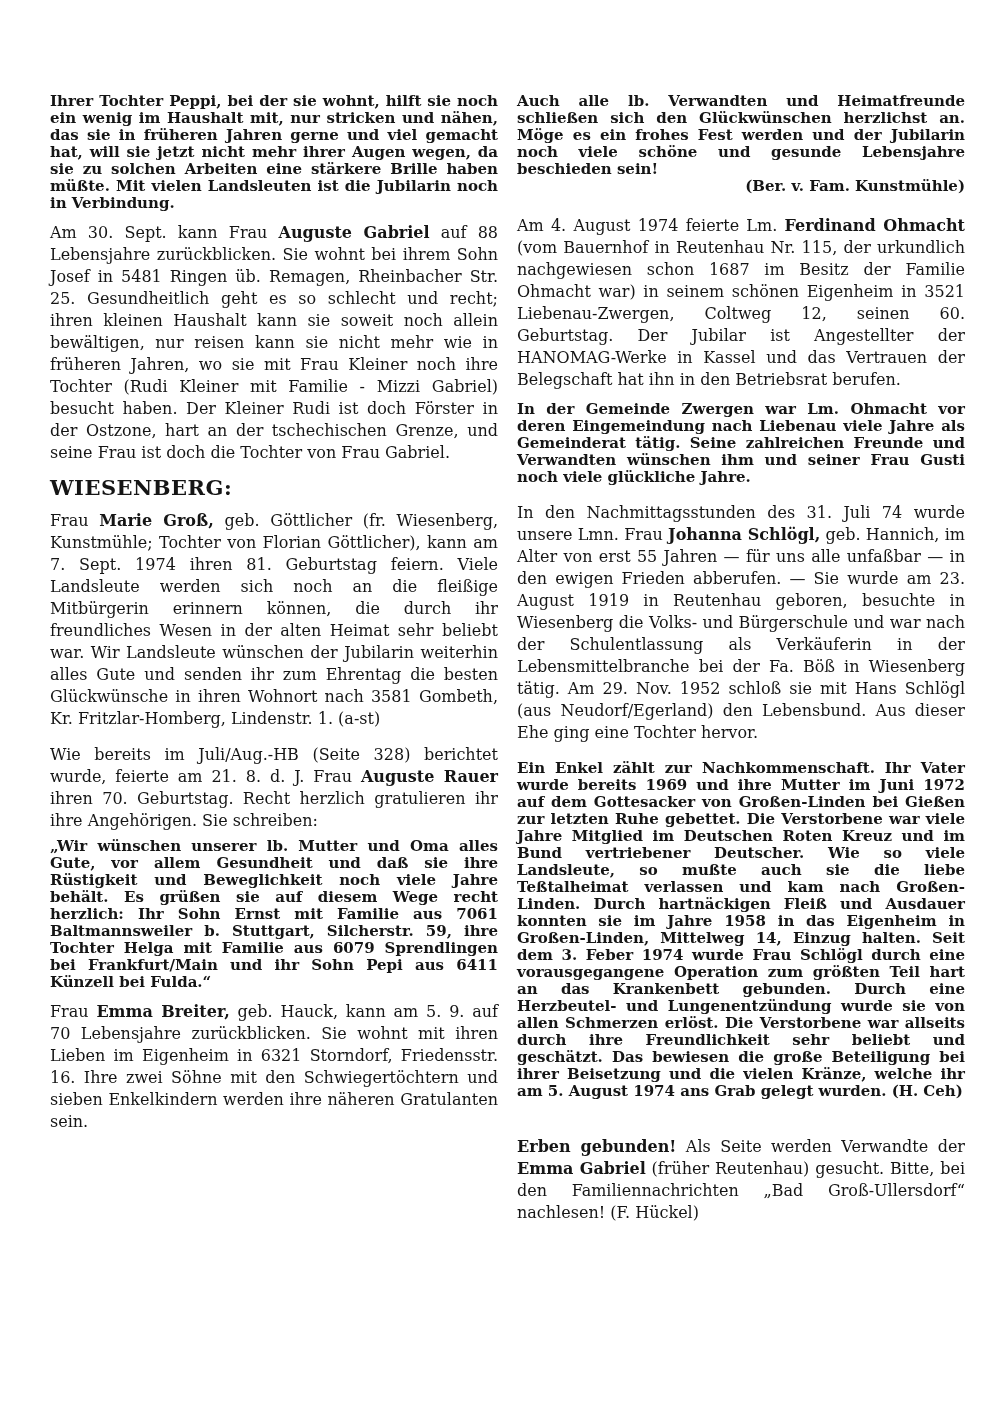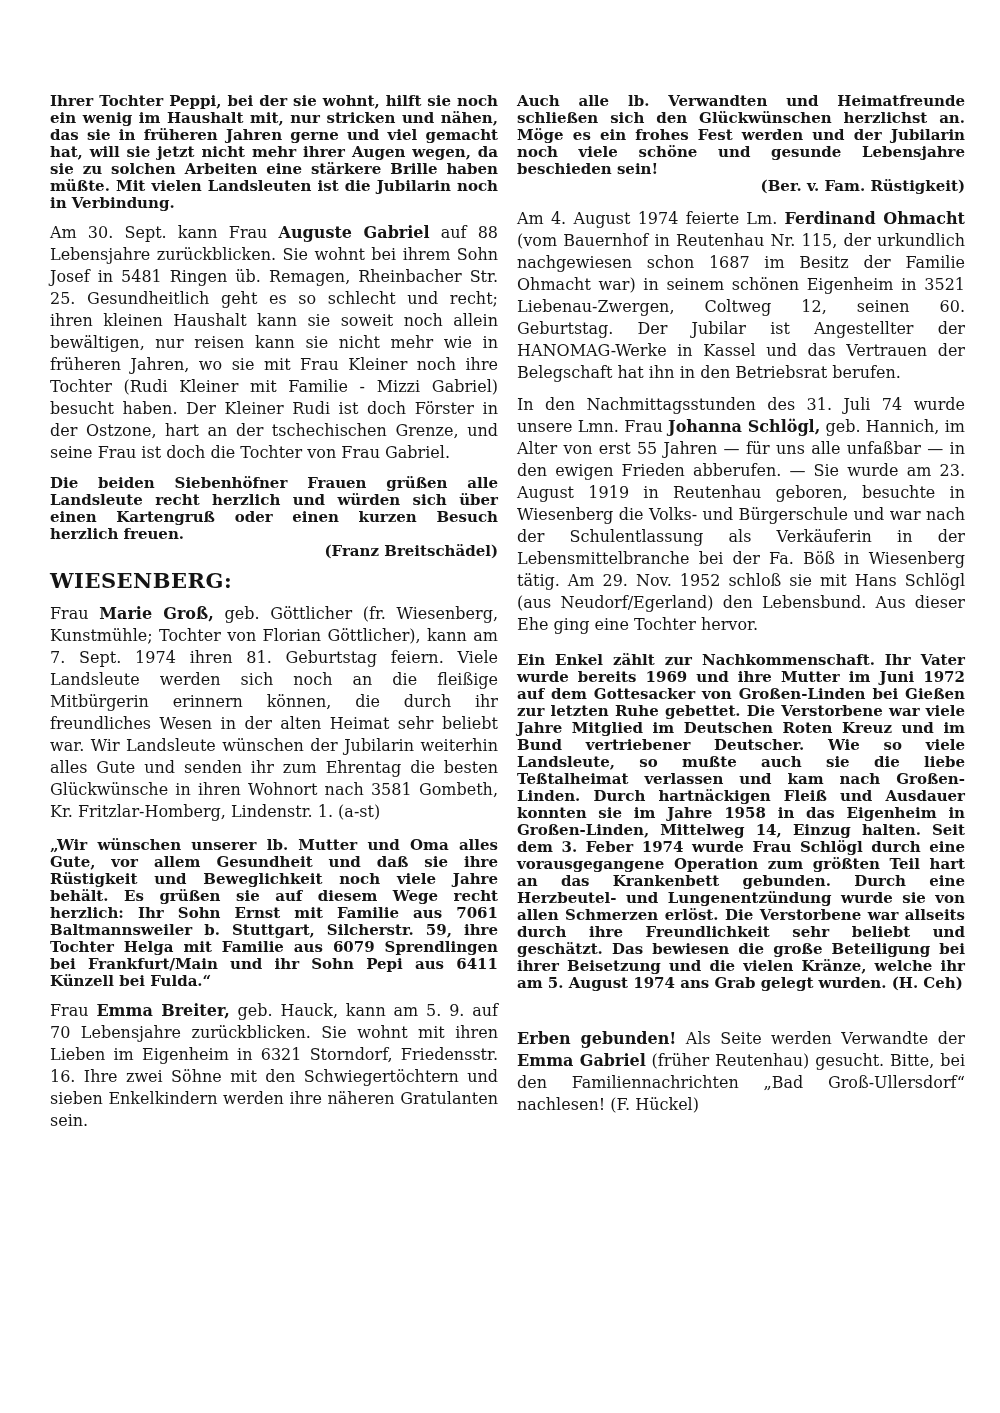--- a/index.html
+++ b/index.html
@@ -43,7 +43,7 @@
     text-align: right;
   }
   .smblock { margin-bottom: 8px; }
-  .smblock-wide { margin-bottom: 13px; }
+  .smblock-wide { margin-bottom: 20px; }
   .heading {
     font-size: 21px;
     font-weight: bold;

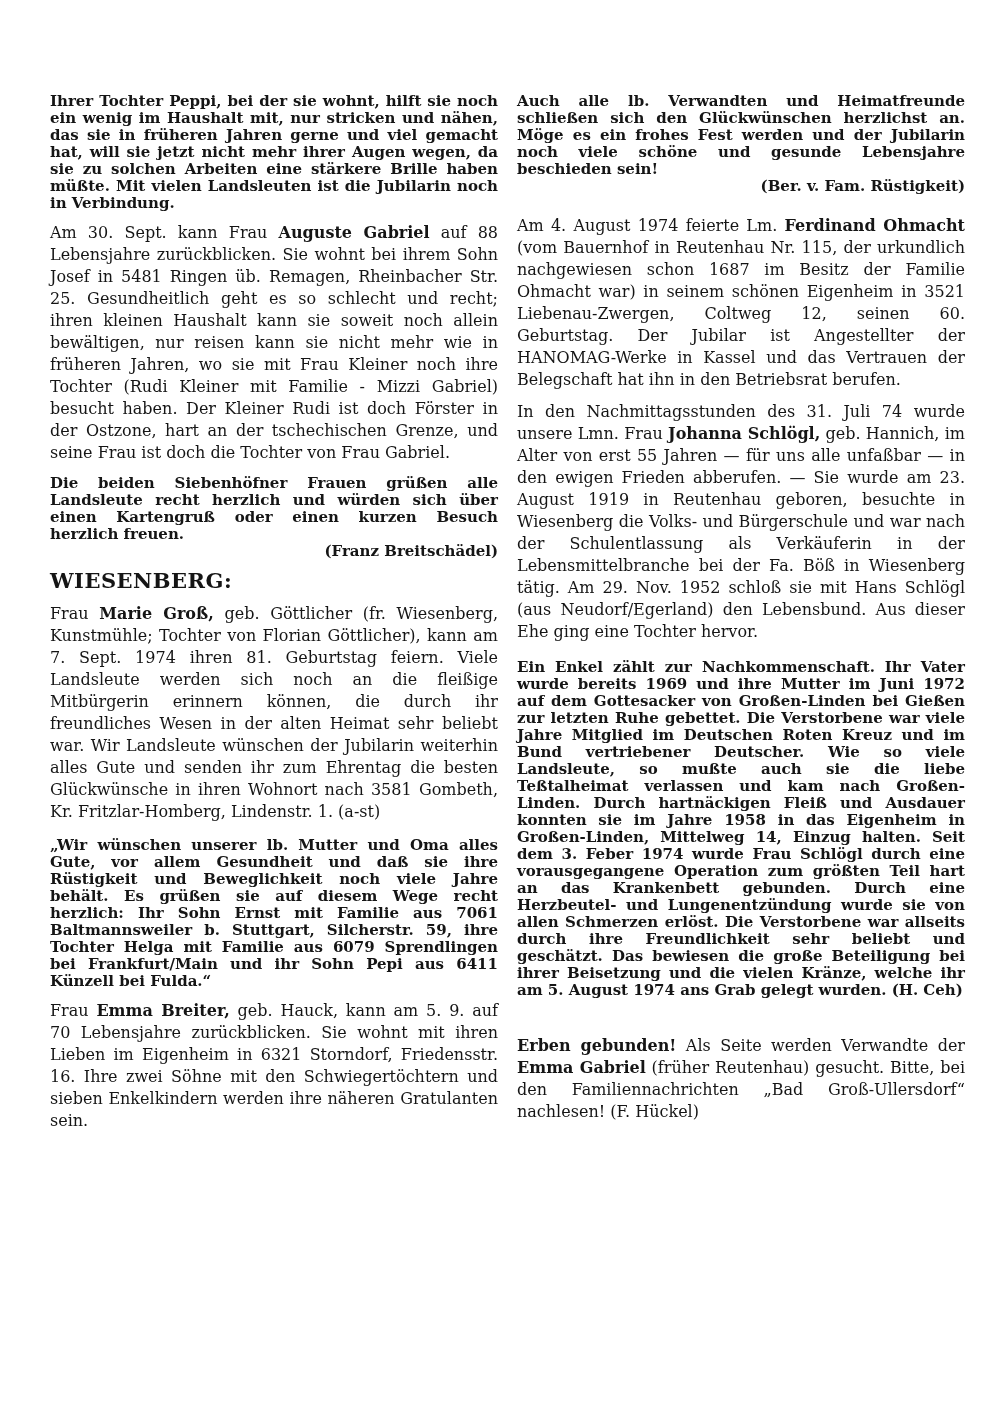--- a/index.html
+++ b/index.html
@@ -90,7 +90,7 @@
 
       <div class="smblock-wide">
         <p class="sm">Auch alle lb. Verwandten und Heimatfreunde schließen sich den Glückwünschen herzlichst an. Möge es ein frohes Fest werden und der Jubilarin noch viele schöne und gesunde Lebensjahre beschieden sein!</p>
-        <p class="sm sig">(Ber. v. Fam. Rüstigkeit)</p>
+        <p class="sm sig">(Ber. v. Fam. Kunstmühle)</p>
       </div>
 
       <p class="lg mb10"><span>Am 4. August 1974 feierte Lm. </span><b>Ferdinand Ohmacht</b><span> (vom Bauernhof in Reutenhau Nr. 115, der urkundlich nachgewiesen schon 1687 im Besitz der Familie Ohmacht war) in seinem schönen Eigenheim in 3521 Liebenau-Zwergen, Coltweg 12, seinen 60. Geburtstag. Der Jubilar ist Angestellter der HANOMAG-Werke in Kassel und das Vertrauen der Belegschaft hat ihn in den Betriebsrat berufen.</span></p>

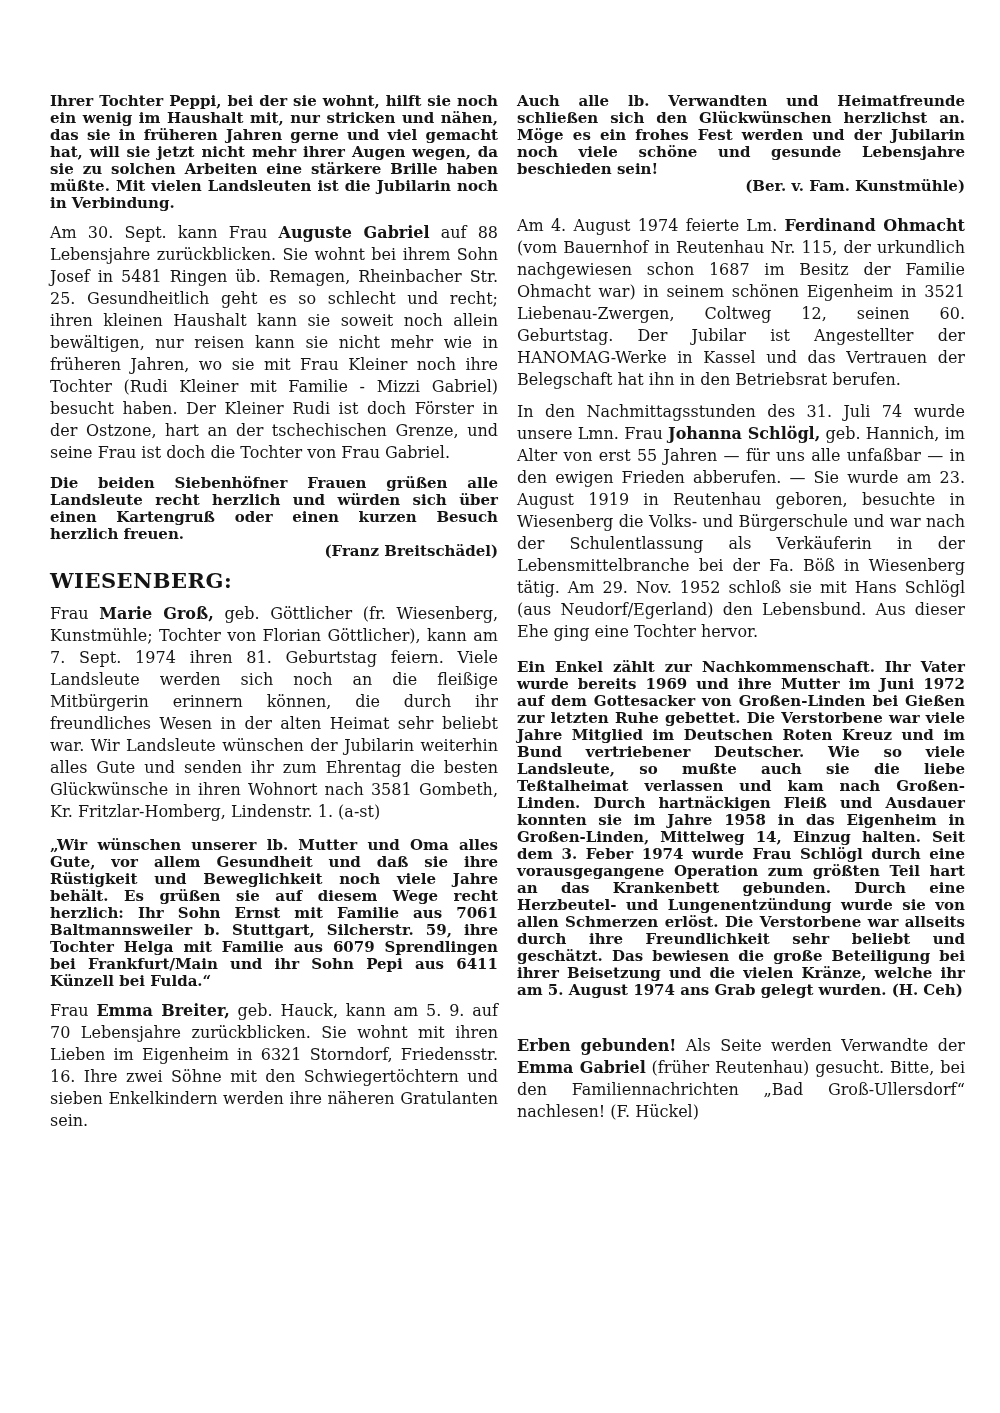--- a/index.html
+++ b/index.html
@@ -95,6 +95,7 @@
 
       <p class="lg mb10"><span>Am 4. August 1974 feierte Lm. </span><b>Ferdinand Ohmacht</b><span> (vom Bauernhof in Reutenhau Nr. 115, der urkundlich nachgewiesen schon 1687 im Besitz der Familie Ohmacht war) in seinem schönen Eigenheim in 3521 Liebenau-Zwergen, Coltweg 12, seinen 60. Geburtstag. Der Jubilar ist Angestellter der HANOMAG-Werke in Kassel und das Vertrauen der Belegschaft hat ihn in den Betriebsrat berufen.</span></p>
 
+      <p class="sm mb16">In der Gemeinde Zwergen war Lm. Ohmacht vor deren Eingemeindung nach Liebenau viele Jahre als Gemeinderat tätig. Seine zahlreichen Freunde und Verwandten wünschen ihm und seiner Frau Gusti noch viele glückliche Jahre.</p>
 
       <p class="lg mb16"><span>In den Nachmittagsstunden des 31. Juli 74 wurde unsere Lmn. Frau </span><b>Johanna Schlögl,</b><span> geb. Hannich, im Alter von erst 55 Jahren — für uns alle unfaßbar — in den ewigen Frieden abberufen. — Sie wurde am 23. August 1919 in Reutenhau geboren, besuchte in Wiesenberg die Volks- und Bürgerschule und war nach der Schulentlassung als Verkäuferin in der Lebensmittelbranche bei der Fa. Böß in Wiesenberg tätig. Am 29. Nov. 1952 schloß sie mit Hans Schlögl (aus Neudorf/Egerland) den Lebensbund. Aus dieser Ehe ging eine Tochter hervor.</span></p>
 

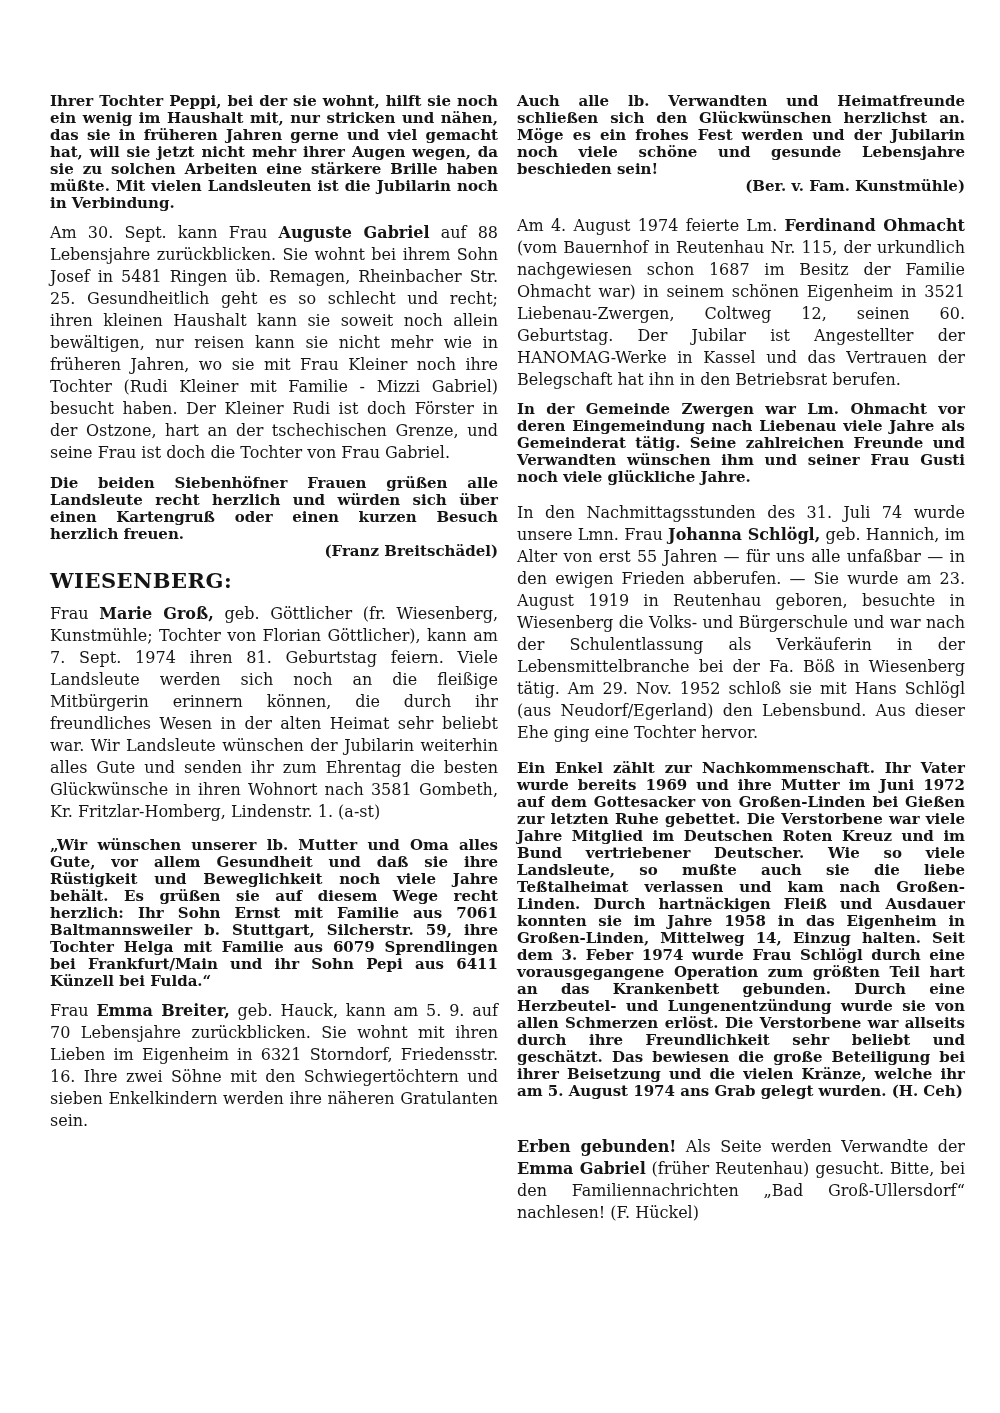--- a/index.html
+++ b/index.html
@@ -70,10 +70,6 @@
 
       <p class="lg"><span>Am 30. Sept. kann Frau </span><b>Auguste Gabriel</b><span> auf 88 Lebensjahre zurückblicken. Sie wohnt bei ihrem Sohn Josef in 5481 Ringen üb. Remagen, Rheinbacher Str. 25. Gesundheitlich geht es so schlecht und recht; ihren kleinen Haushalt kann sie soweit noch allein bewältigen, nur reisen kann sie nicht mehr wie in früheren Jahren, wo sie mit Frau Kleiner noch ihre Tochter (Rudi Kleiner mit Familie - Mizzi Gabriel) besucht haben. Der Kleiner Rudi ist doch Förster in der Ostzone, hart an der tschechischen Grenze, und seine Frau ist doch die Tochter von Frau Gabriel.</span></p>
 
-      <div class="smblock">
-        <p class="sm">Die beiden Siebenhöfner Frauen grüßen alle Landsleute recht herzlich und würden sich über einen Kartengruß oder einen kurzen Besuch herzlich freuen.</p>
-        <p class="sm sig">(Franz Breitschädel)</p>
-      </div>
 
       <h2 class="heading">WIESENBERG:</h2>
 

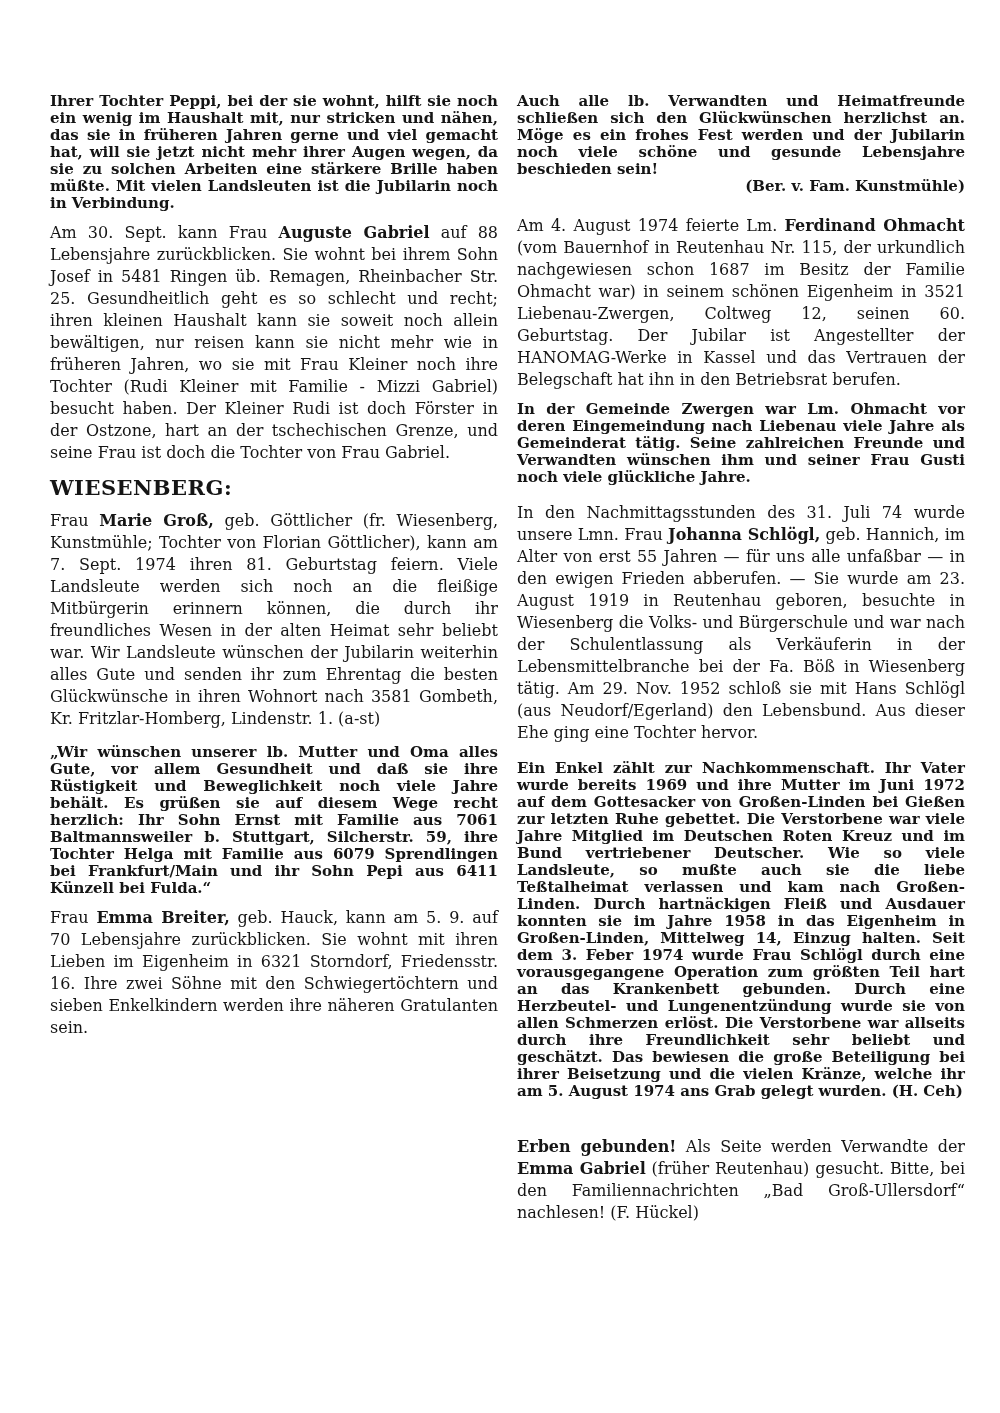--- a/index.html
+++ b/index.html
@@ -75,6 +75,7 @@
 
       <p class="lg mb14"><span>Frau </span><b>Marie Groß,</b><span> geb. Göttlicher (fr. Wiesenberg, Kunstmühle; Tochter von Florian Göttlicher), kann am 7. Sept. 1974 ihren 81. Geburtstag feiern. Viele Landsleute werden sich noch an die fleißige Mitbürgerin erinnern können, die durch ihr freundliches Wesen in der alten Heimat sehr beliebt war. Wir Landsleute wünschen der Jubilarin weiterhin alles Gute und senden ihr zum Ehrentag die besten Glückwünsche in ihren Wohnort nach 3581 Gombeth, Kr. Fritzlar-Homberg, Lindenstr. 1. (a-st)</span></p>
 
+      <p class="lg mb6"><span>Wie bereits im Juli/Aug.-HB (Seite 328) berichtet wurde, feierte am 21. 8. d. J. Frau </span><b>Auguste Rauer</b><span> ihren 70. Geburtstag. Recht herzlich gratulieren ihr ihre Angehörigen. Sie schreiben:</span></p>
 
       <p class="sm mb10">„Wir wünschen unserer lb. Mutter und Oma alles Gute, vor allem Gesundheit und daß sie ihre Rüstigkeit und Beweglichkeit noch viele Jahre behält. Es grüßen sie auf diesem Wege recht herzlich: Ihr Sohn Ernst mit Familie aus 7061 Baltmannsweiler b. Stuttgart, Silcherstr. 59, ihre Tochter Helga mit Familie aus 6079 Sprendlingen bei Frankfurt/Main und ihr Sohn Pepi aus 6411 Künzell bei Fulda.“</p>
 

